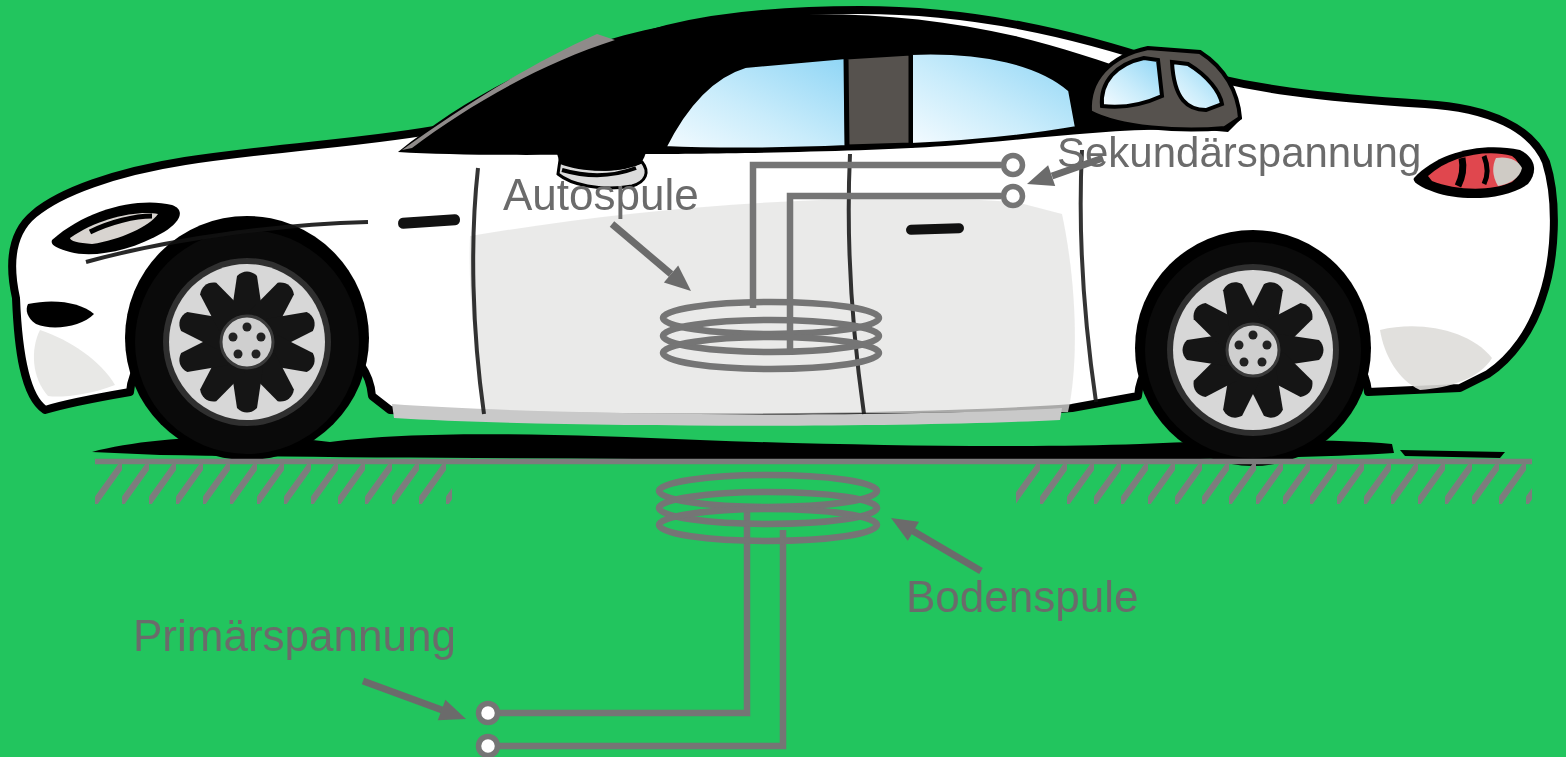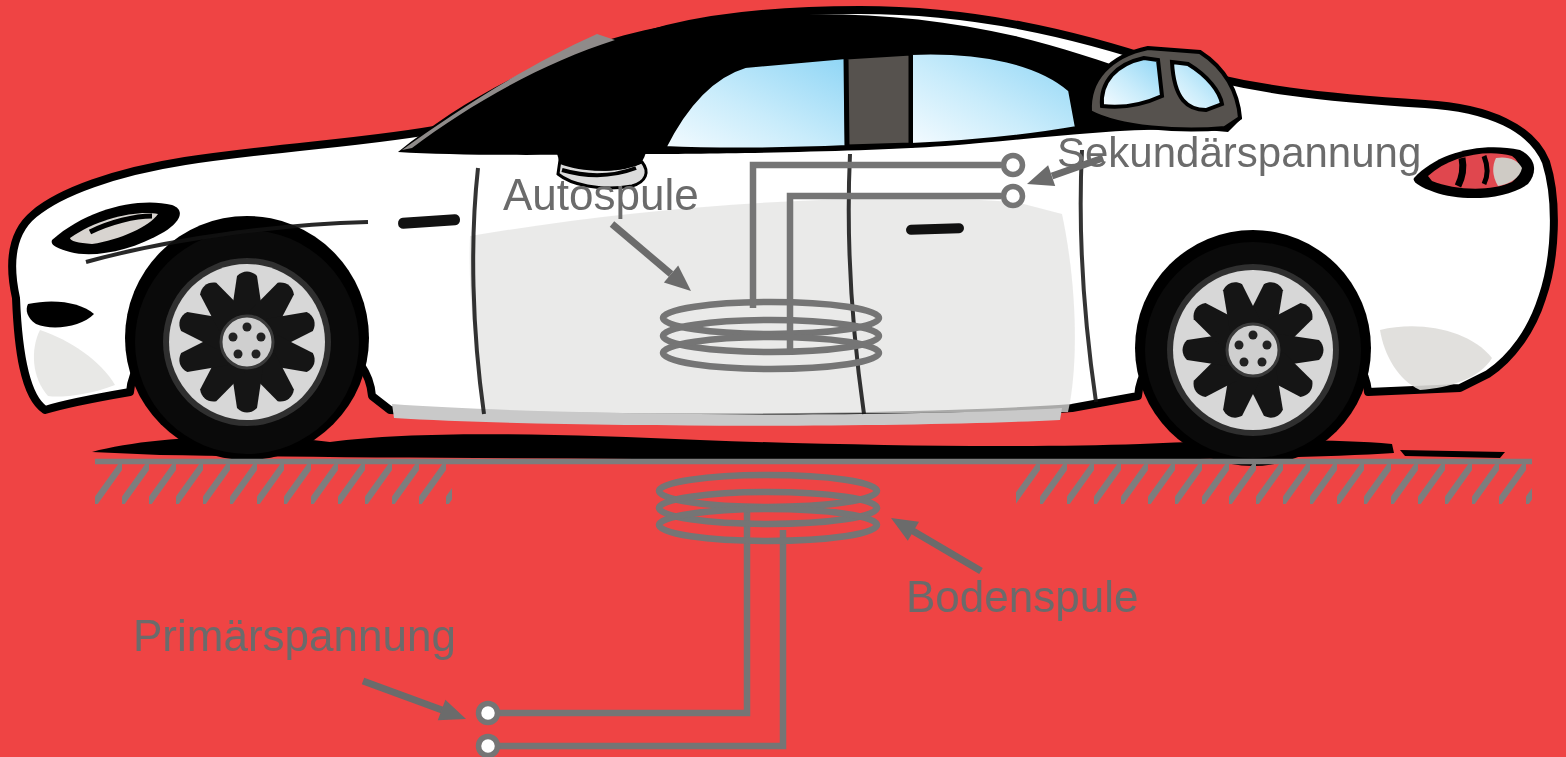--- a/index.html
+++ b/index.html
@@ -3,7 +3,7 @@
 <meta charset="utf-8">
 <style>
   html,body{margin:0;padding:0;background:#ffffff;}
-  #stage{position:relative;width:1566px;height:757px;background:#ef4444;overflow:hidden;}
+  #stage{position:relative;width:1566px;height:757px;background:#22c55e;overflow:hidden;}
   svg{display:block;}
   text{font-family:"Liberation Sans", sans-serif;}
 </style>

